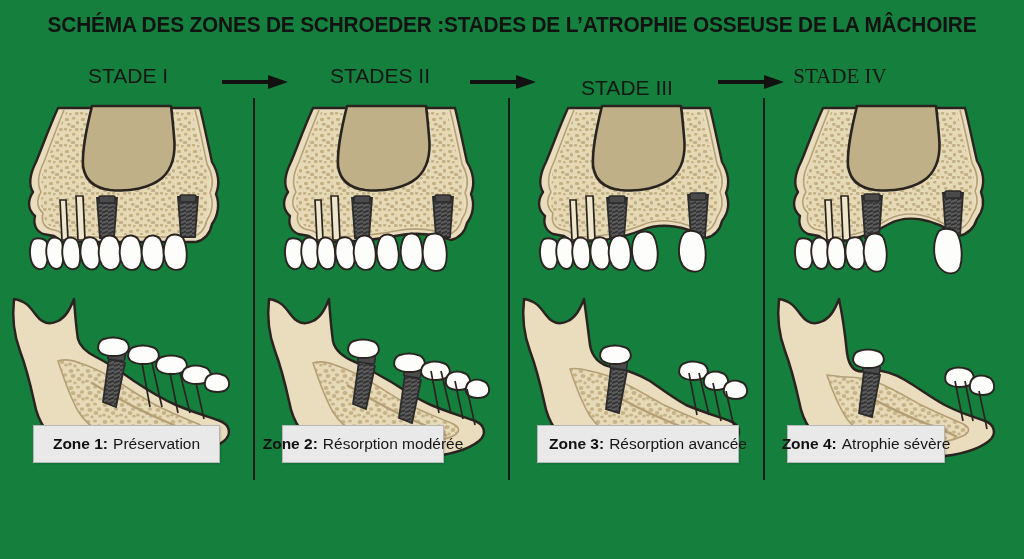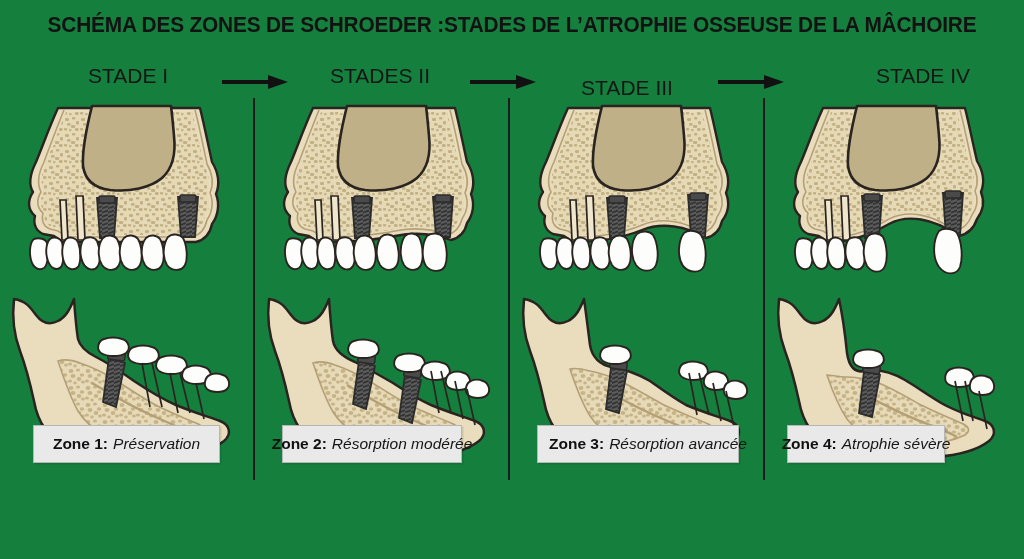--- a/index.html
+++ b/index.html
@@ -83,7 +83,7 @@
       <div class="shaft"></div>
       <div class="head"></div>
     </div>
-    <div class="stage-label" style="left:828px;">STADE IV</div>
+    <div class="stage-label" style="left:745px;font-family:Liberation Serif, serif;">STADE IV</div>
   </div>
 
   <div class="divider" style="left:253px;"></div>

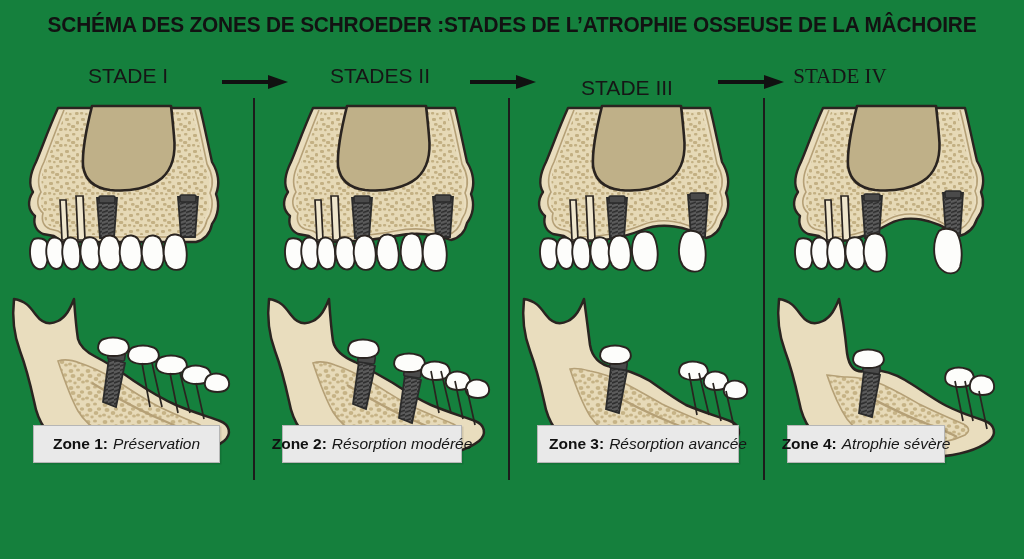--- a/index.html
+++ b/index.html
@@ -58,7 +58,7 @@
     white-space:nowrap;
   }
   .legend .zone { font-size:15.5px; font-weight:bold; color:#111; }
-  .legend .desc { font-size:15.5px; font-weight:400; color:#161616; margin-left:5px;font-style:italic; }
+  .legend .desc { font-size:15.5px; font-weight:400; color:#161616; margin-left:5px; }
 </style>
 </head>
 <body>

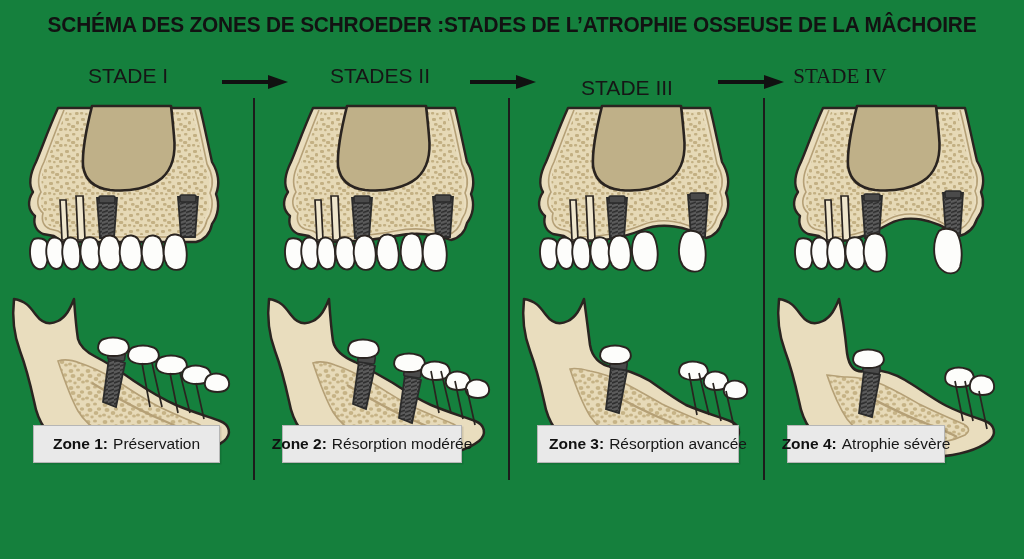--- a/index.html
+++ b/index.html
@@ -313,7 +313,7 @@
       </svg>
     </div>
 
-    <div class="legend" style="left:27px; width:180px;">
+    <div class="legend" style="left:27px; width:162px;">
       <span class="zone">Zone 2:</span>
       <span class="desc">Résorption modérée</span>
     </div>

